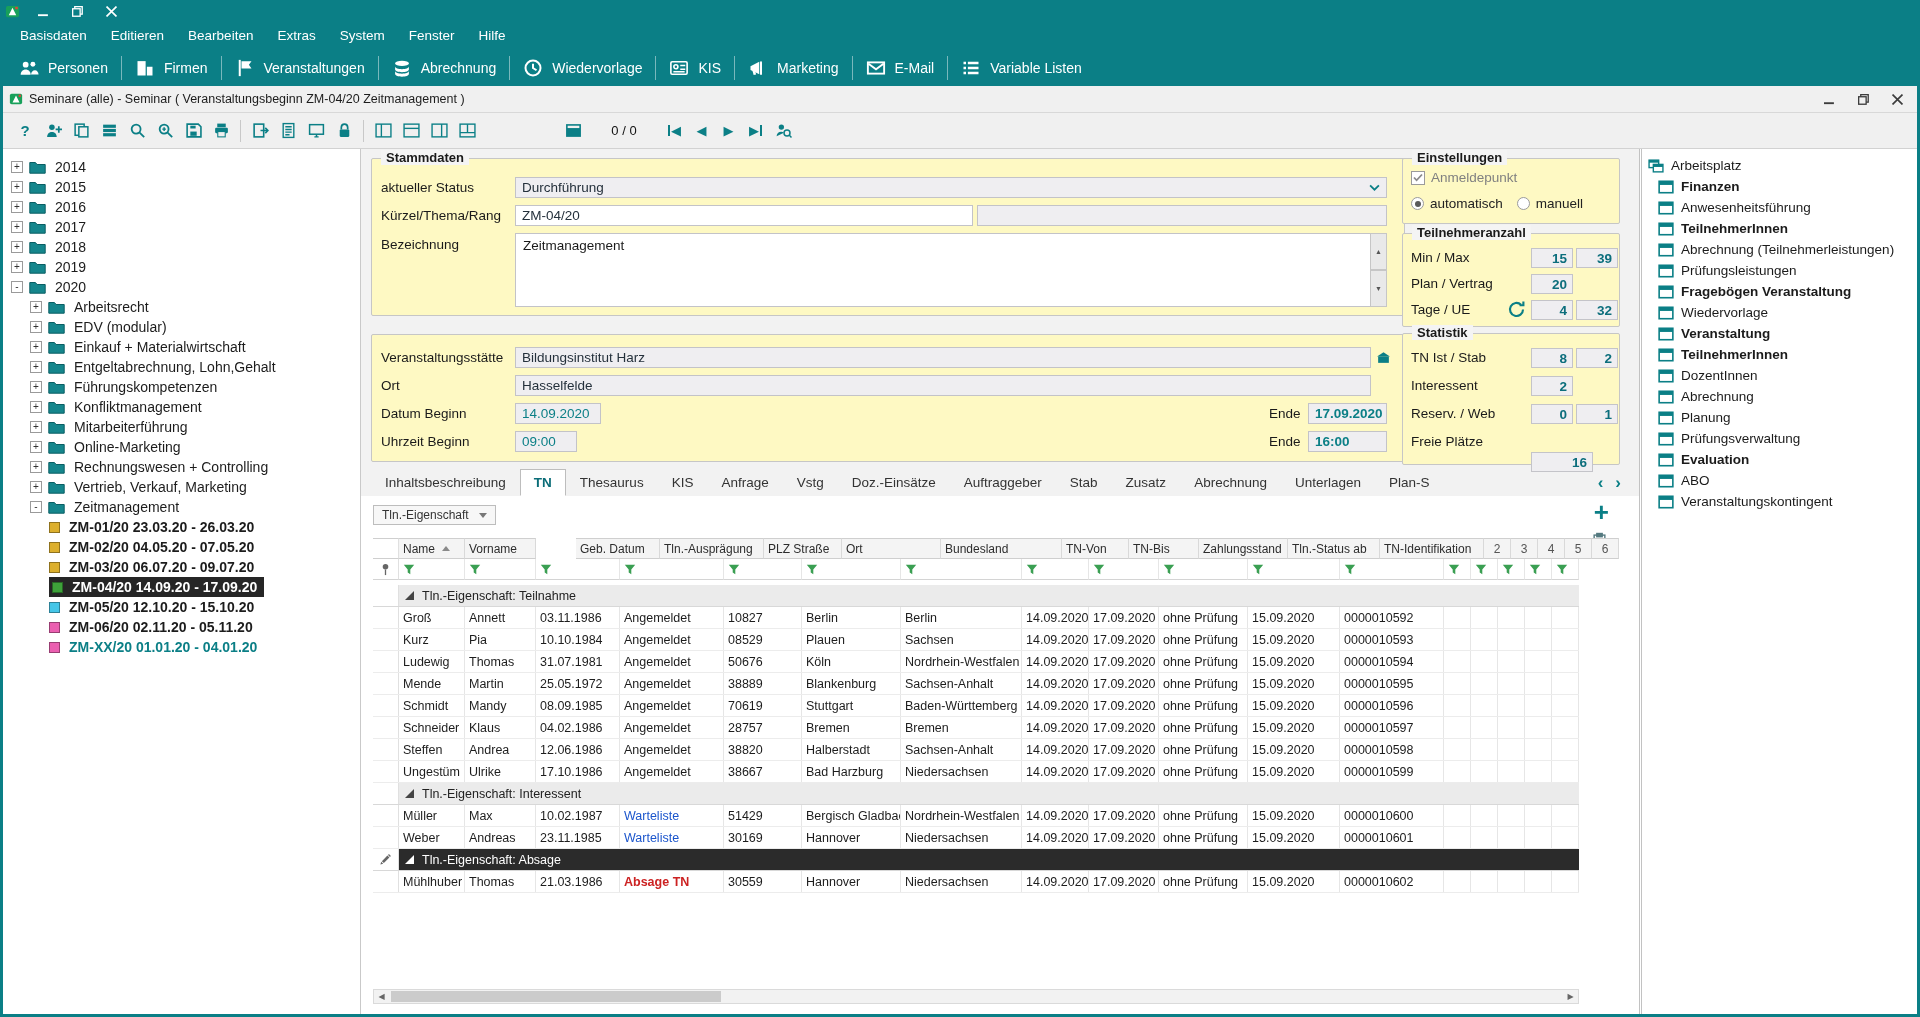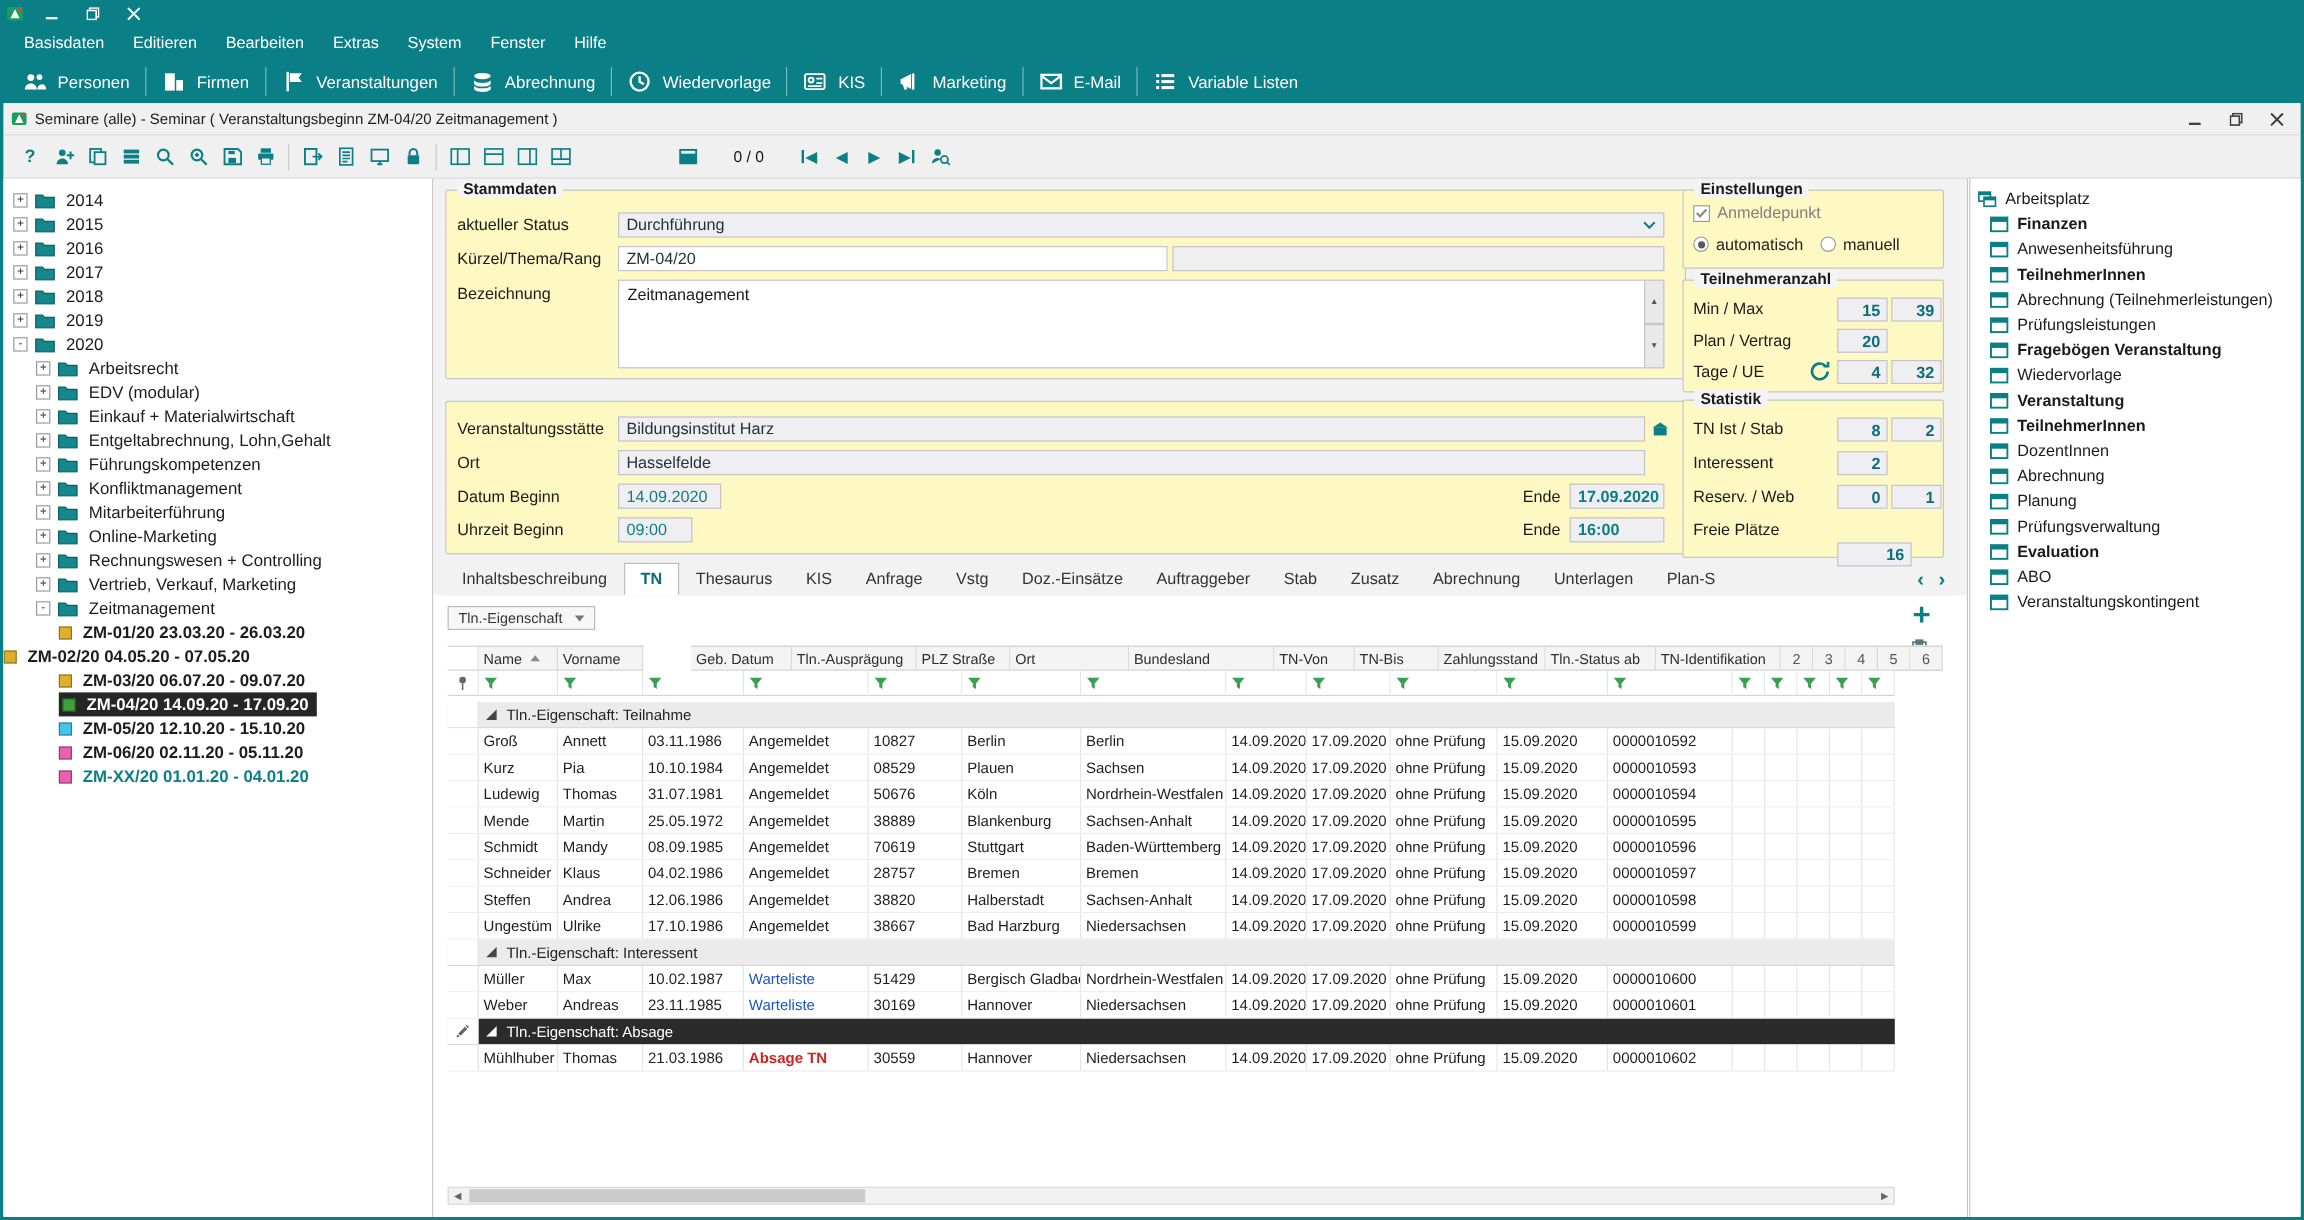--- a/index.html
+++ b/index.html
@@ -667,7 +667,7 @@
               <span class="tree-label bolditem">ZM-01/20 23.03.20 - 26.03.20</span>
             </span>
           </div>
-          <div class="tree-row" style="">
+          <div class="tree-row" style="padding-left: 46px;">
             <span class="tree-inner">
               <span class="sq" style="background: rgb(220, 175, 45);"></span>
               <span class="tree-label bolditem">ZM-02/20 04.05.20 - 07.05.20</span>

